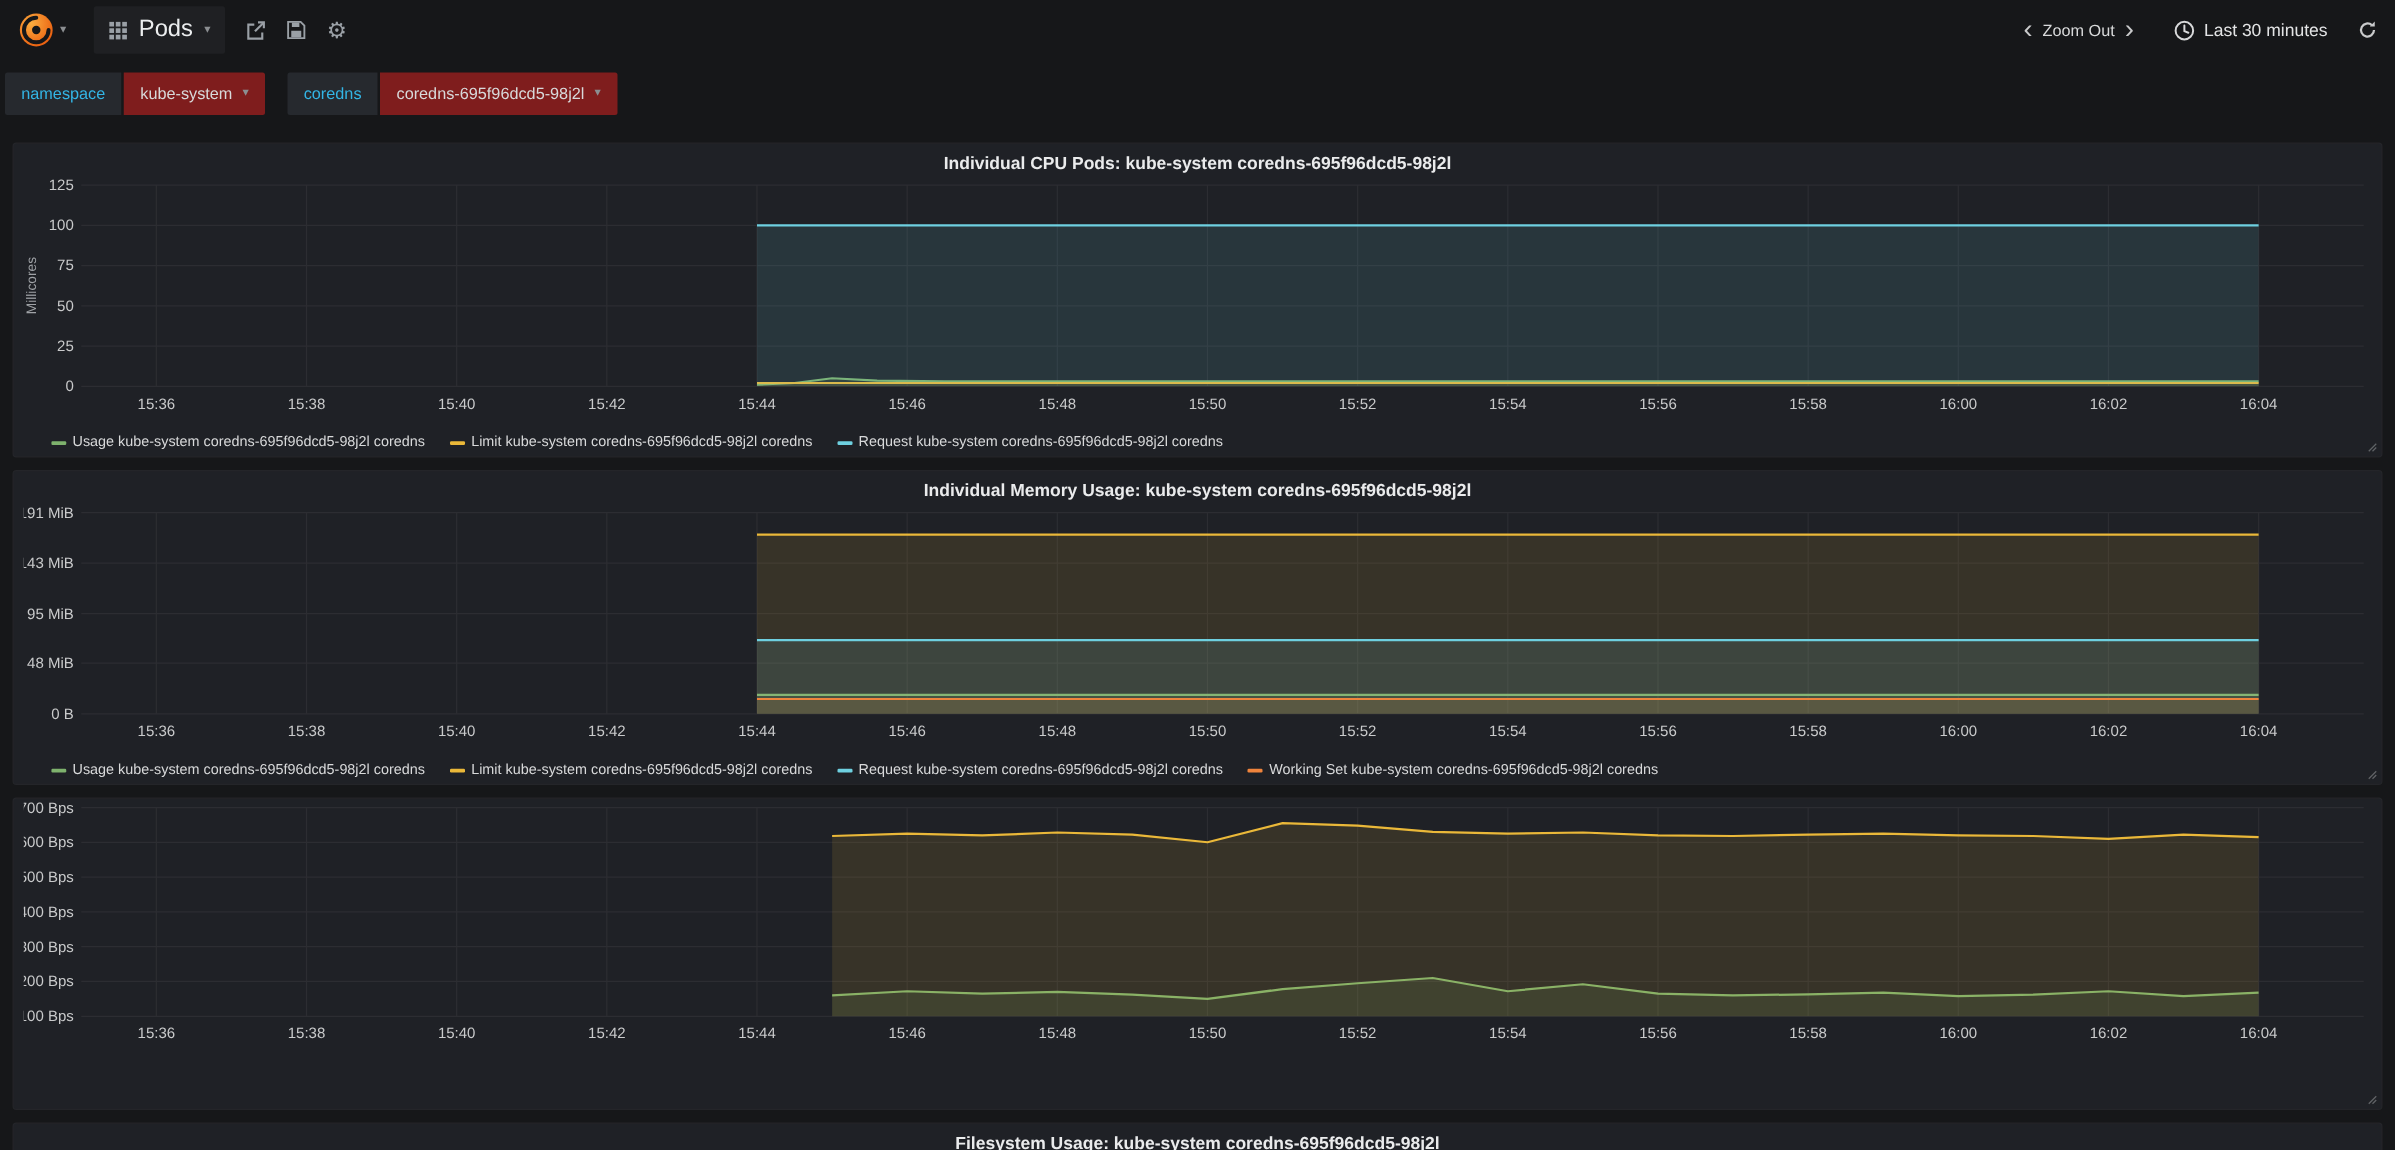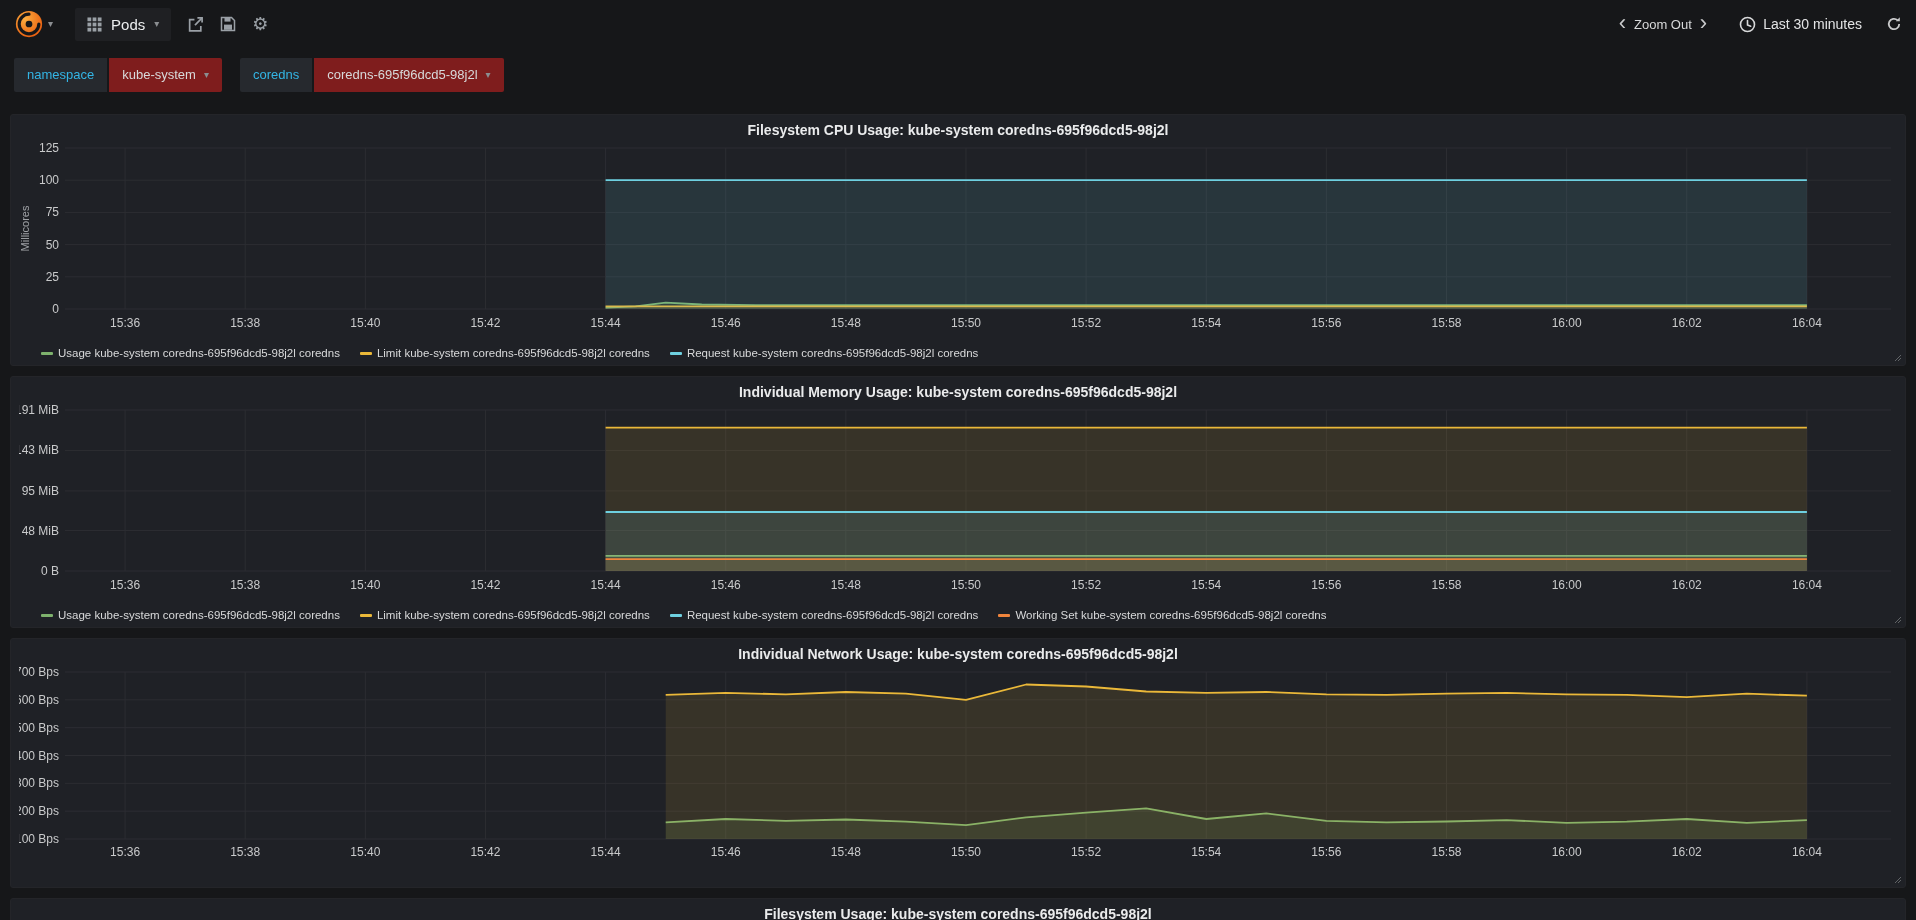--- a/index.html
+++ b/index.html
@@ -17,7 +17,7 @@
   .caret{color:#8b8e91;font-size:10px;line-height:1;}
   .dash-title{display:flex;align-items:center;gap:9px;margin-left:22px;background:#1f2023;
     padding:8px 12px;border-radius:2px;cursor:pointer;}
-  .dash-title .title{color:#eceeef;font-size:15px;font-weight:500;}
+  .dash-title .title{color:#eceeef;font-size:19px;font-weight:500;}
   .nav-icon{margin-left:16px;display:flex;align-items:center;color:#9aa0a6;cursor:pointer;}
   .nav-icon .glyph{font-size:18px;line-height:1;color:#9aa0a6;}
   .spacer{flex:1;}

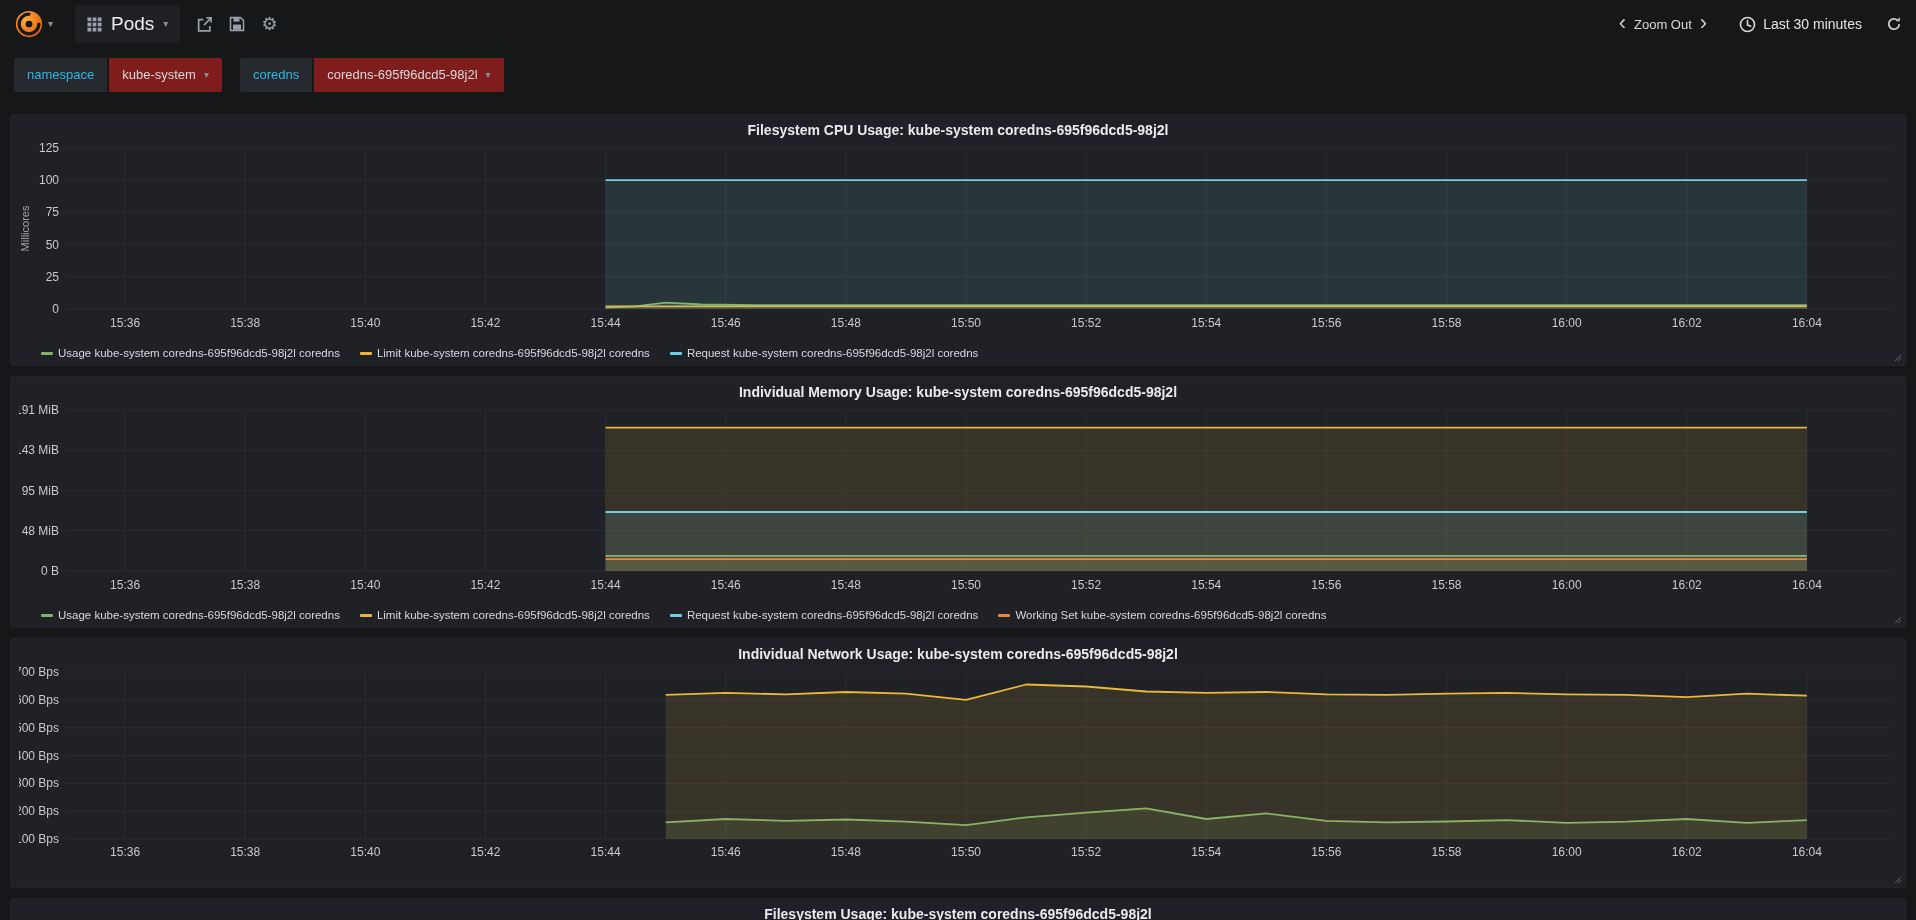--- a/index.html
+++ b/index.html
@@ -28,7 +28,7 @@
   .refresh-btn{margin-left:24px;}
 
   
-  .submenu{display:flex;gap:18px;padding:10px 14px;}
+  .submenu{display:flex;gap:18px;padding:10px 4px;}
   .var-group{display:flex;}
   .var-label{background:#26292e;color:#33b5e5;font-size:13px;line-height:34px;padding:0 13px;
     border-radius:2px 0 0 2px;margin-right:2px;}

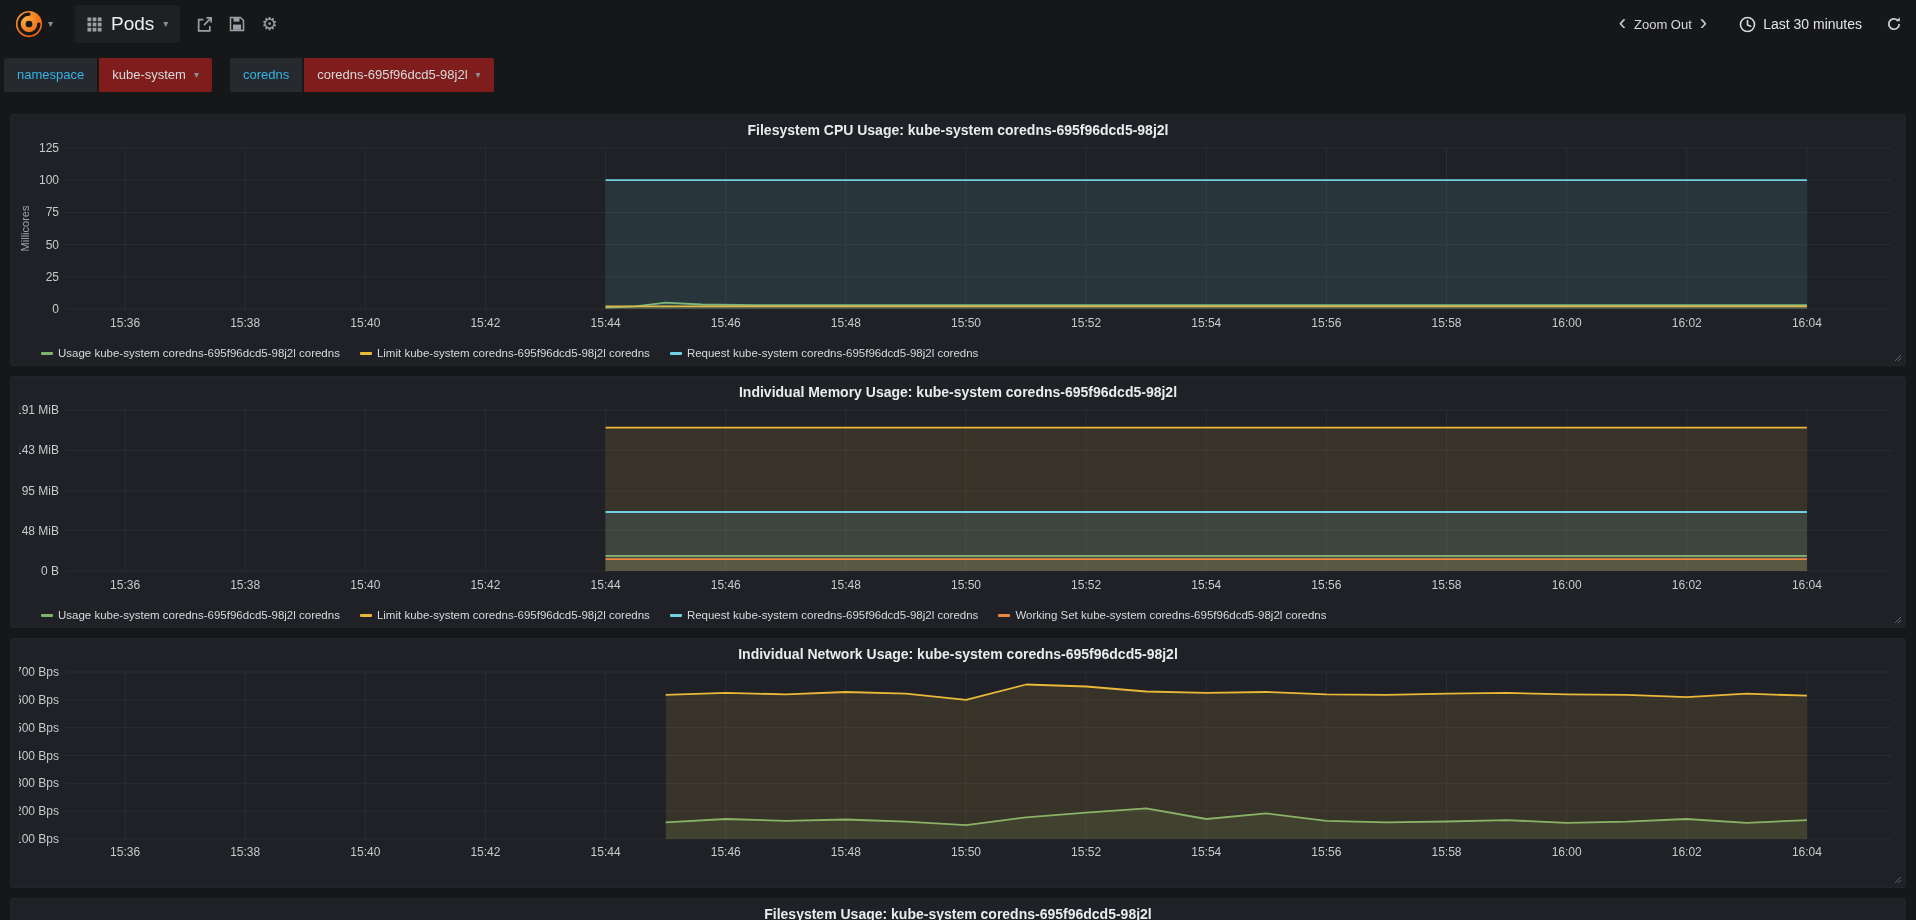--- a/index.html
+++ b/index.html
@@ -150,7 +150,7 @@
 <div class="dashboard">
 
   <div class="panel h1">
-    <div class="panel-title">Filesystem CPU Usage: kube-system coredns-695f96dcd5-98j2l</div>
+    <div class="panel-title">Individual CPU Pods: kube-system coredns-695f96dcd5-98j2l</div>
     <svg class="chart" width="1880" height="200">
         <line x1="106.06578947368425" x2="106.06578947368425" y1="5" y2="166" class="grid"></line>
         <text x="106.06578947368425" y="184" class="xlab" text-anchor="middle">15:36</text>

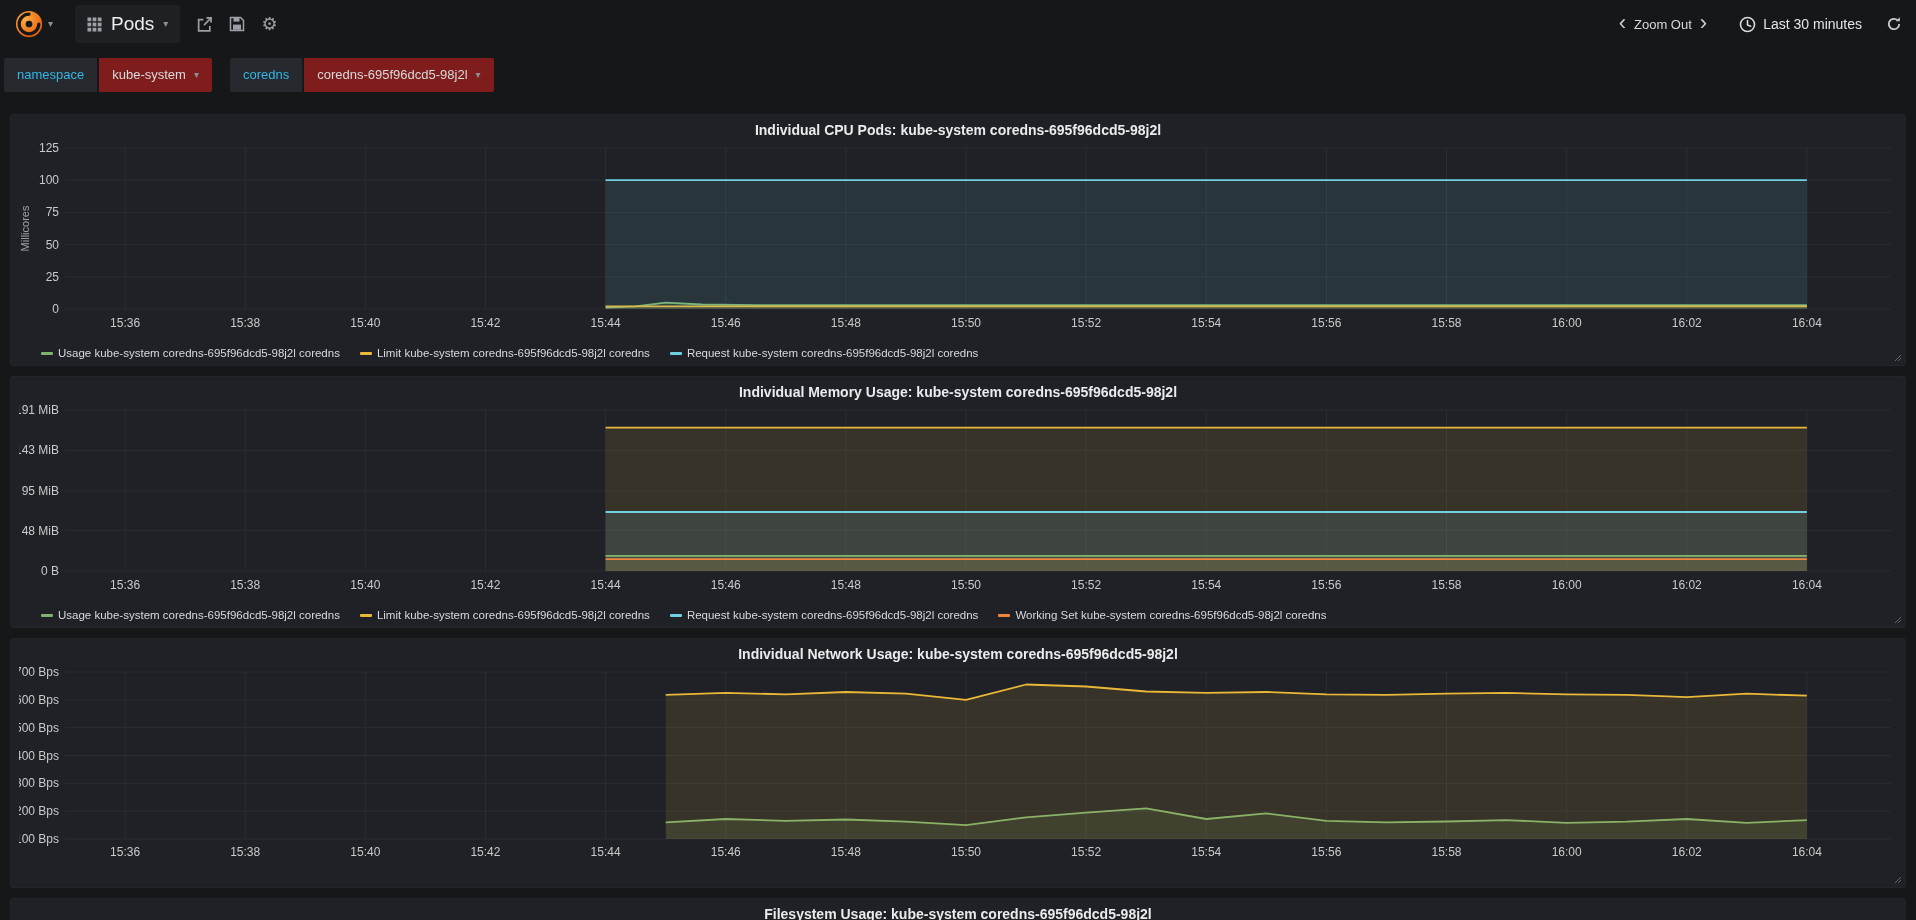--- a/index.html
+++ b/index.html
@@ -297,7 +297,6 @@
   </div>
 
   <div class="panel h2">
-    <div class="panel-title">Individual Network Usage: kube-system coredns-695f96dcd5-98j2l</div>
     <svg class="chart" width="1880" height="200">
         <line x1="106.06578947368425" x2="106.06578947368425" y1="5" y2="172" class="grid"></line>
         <text x="106.06578947368425" y="189" class="xlab" text-anchor="middle">15:36</text>

